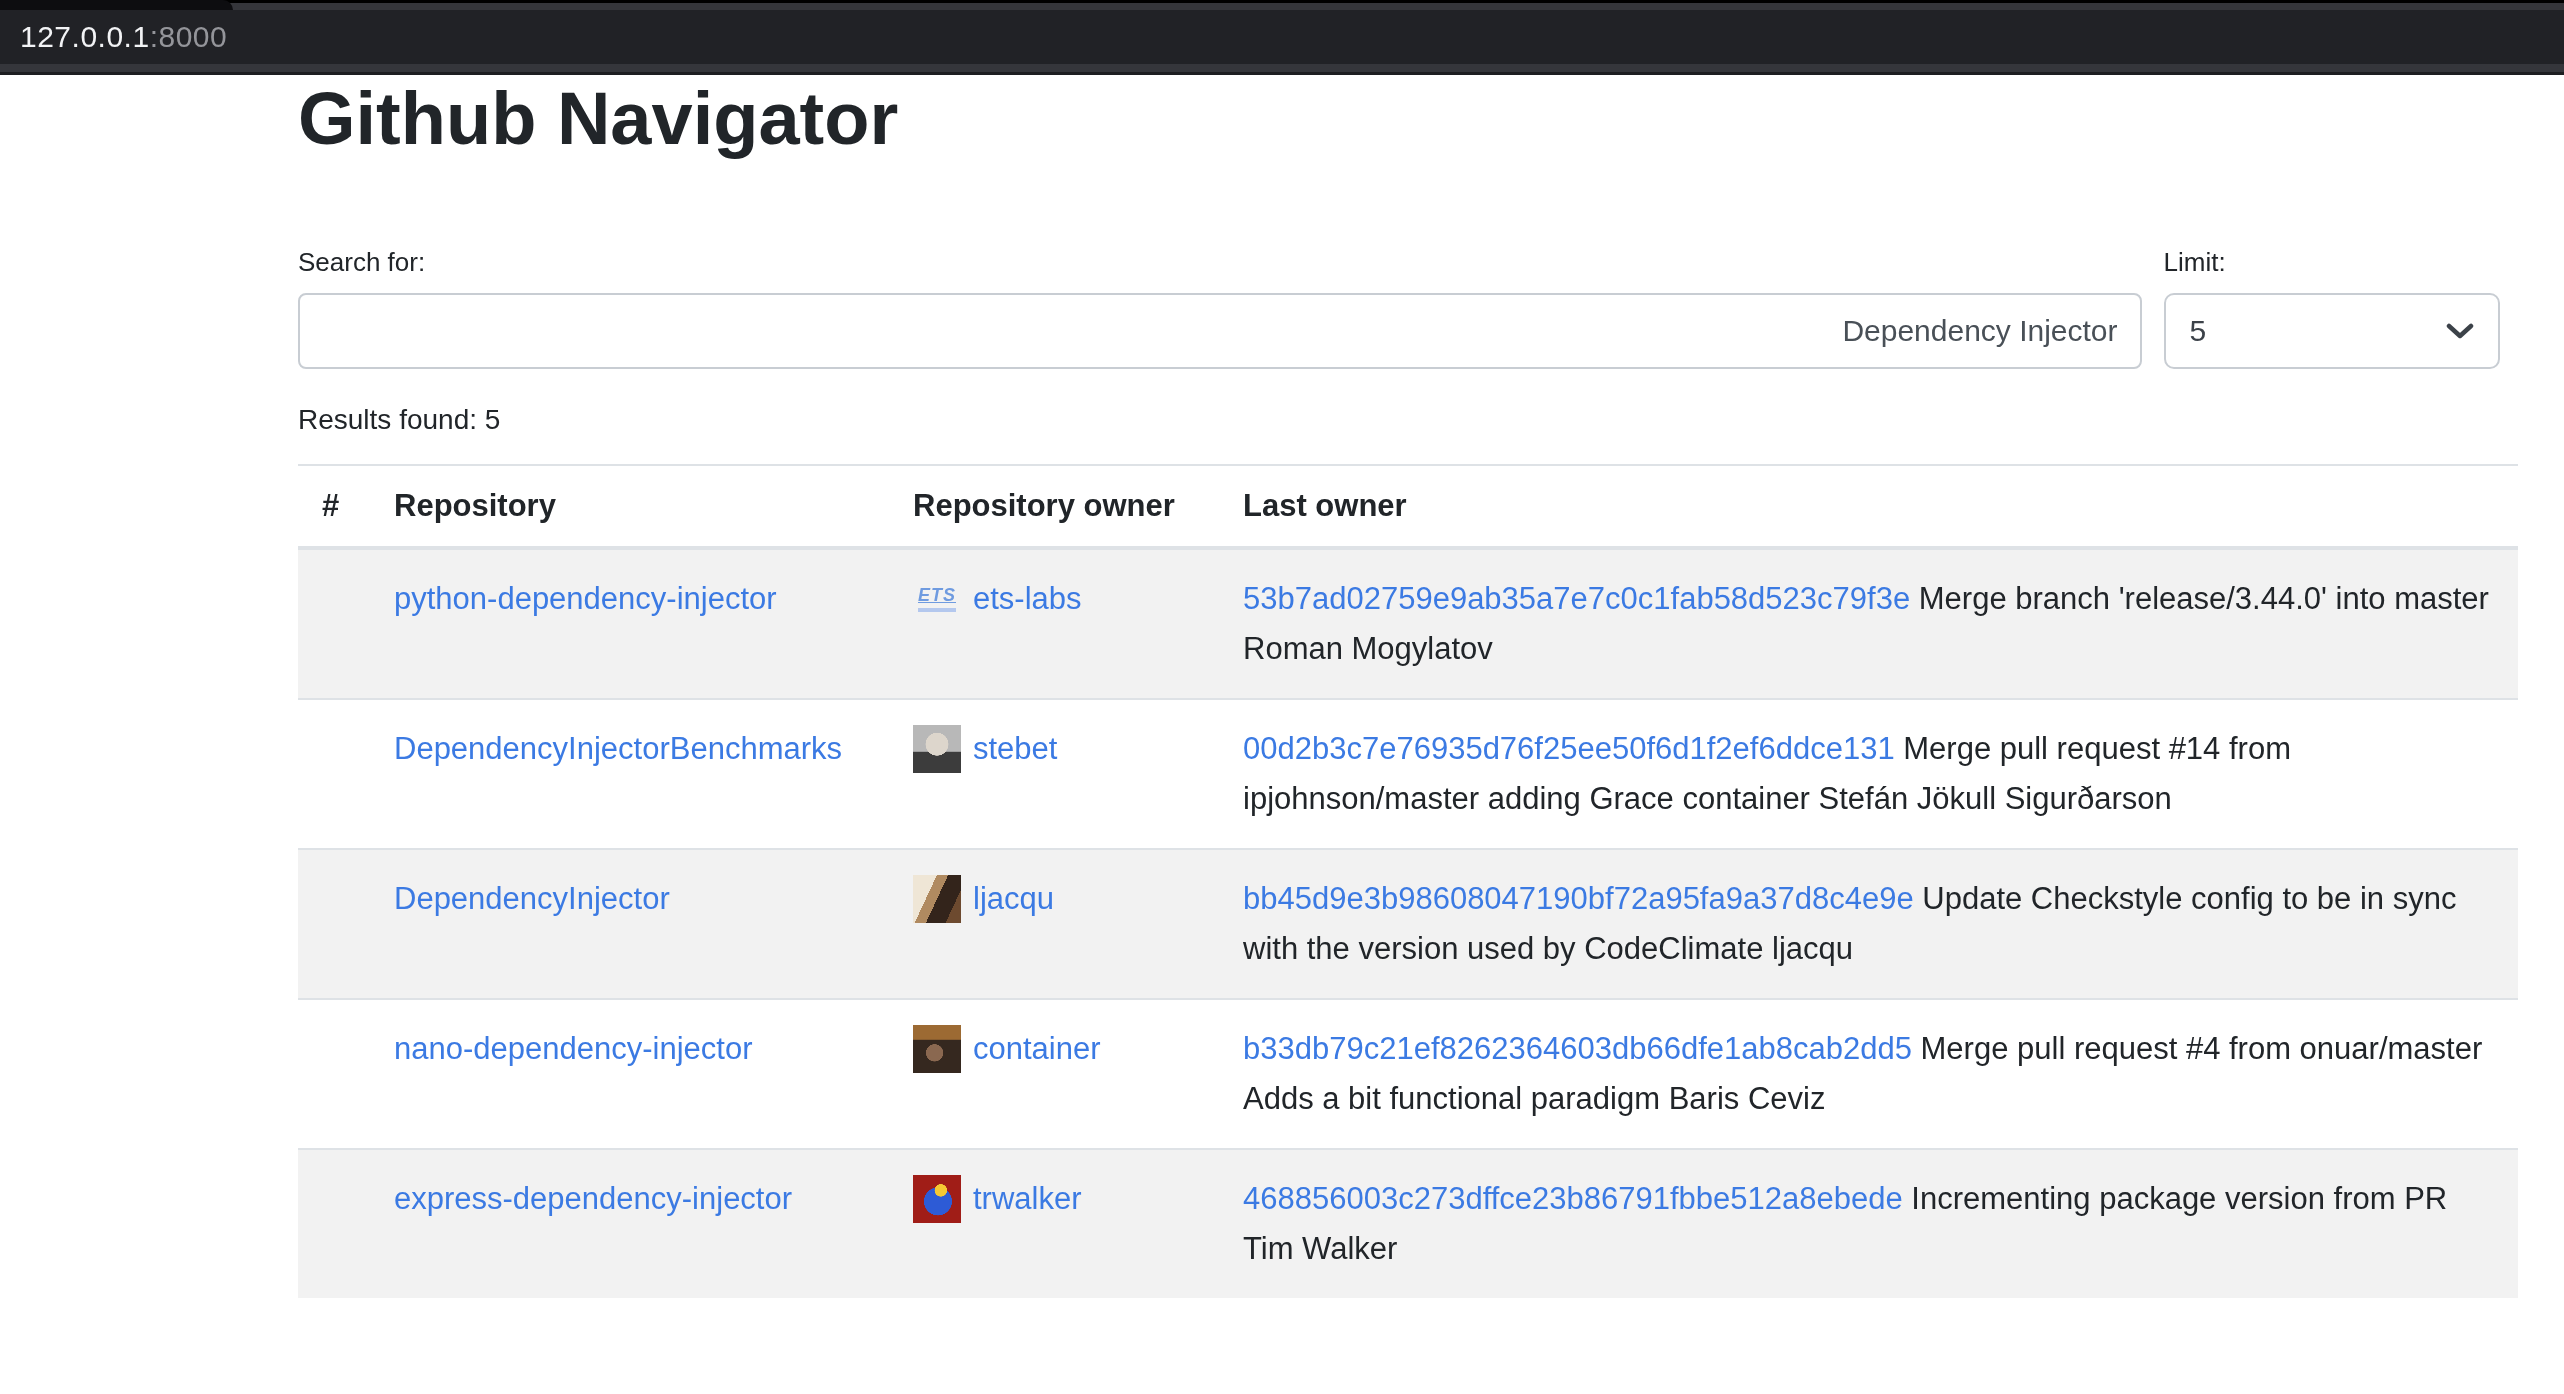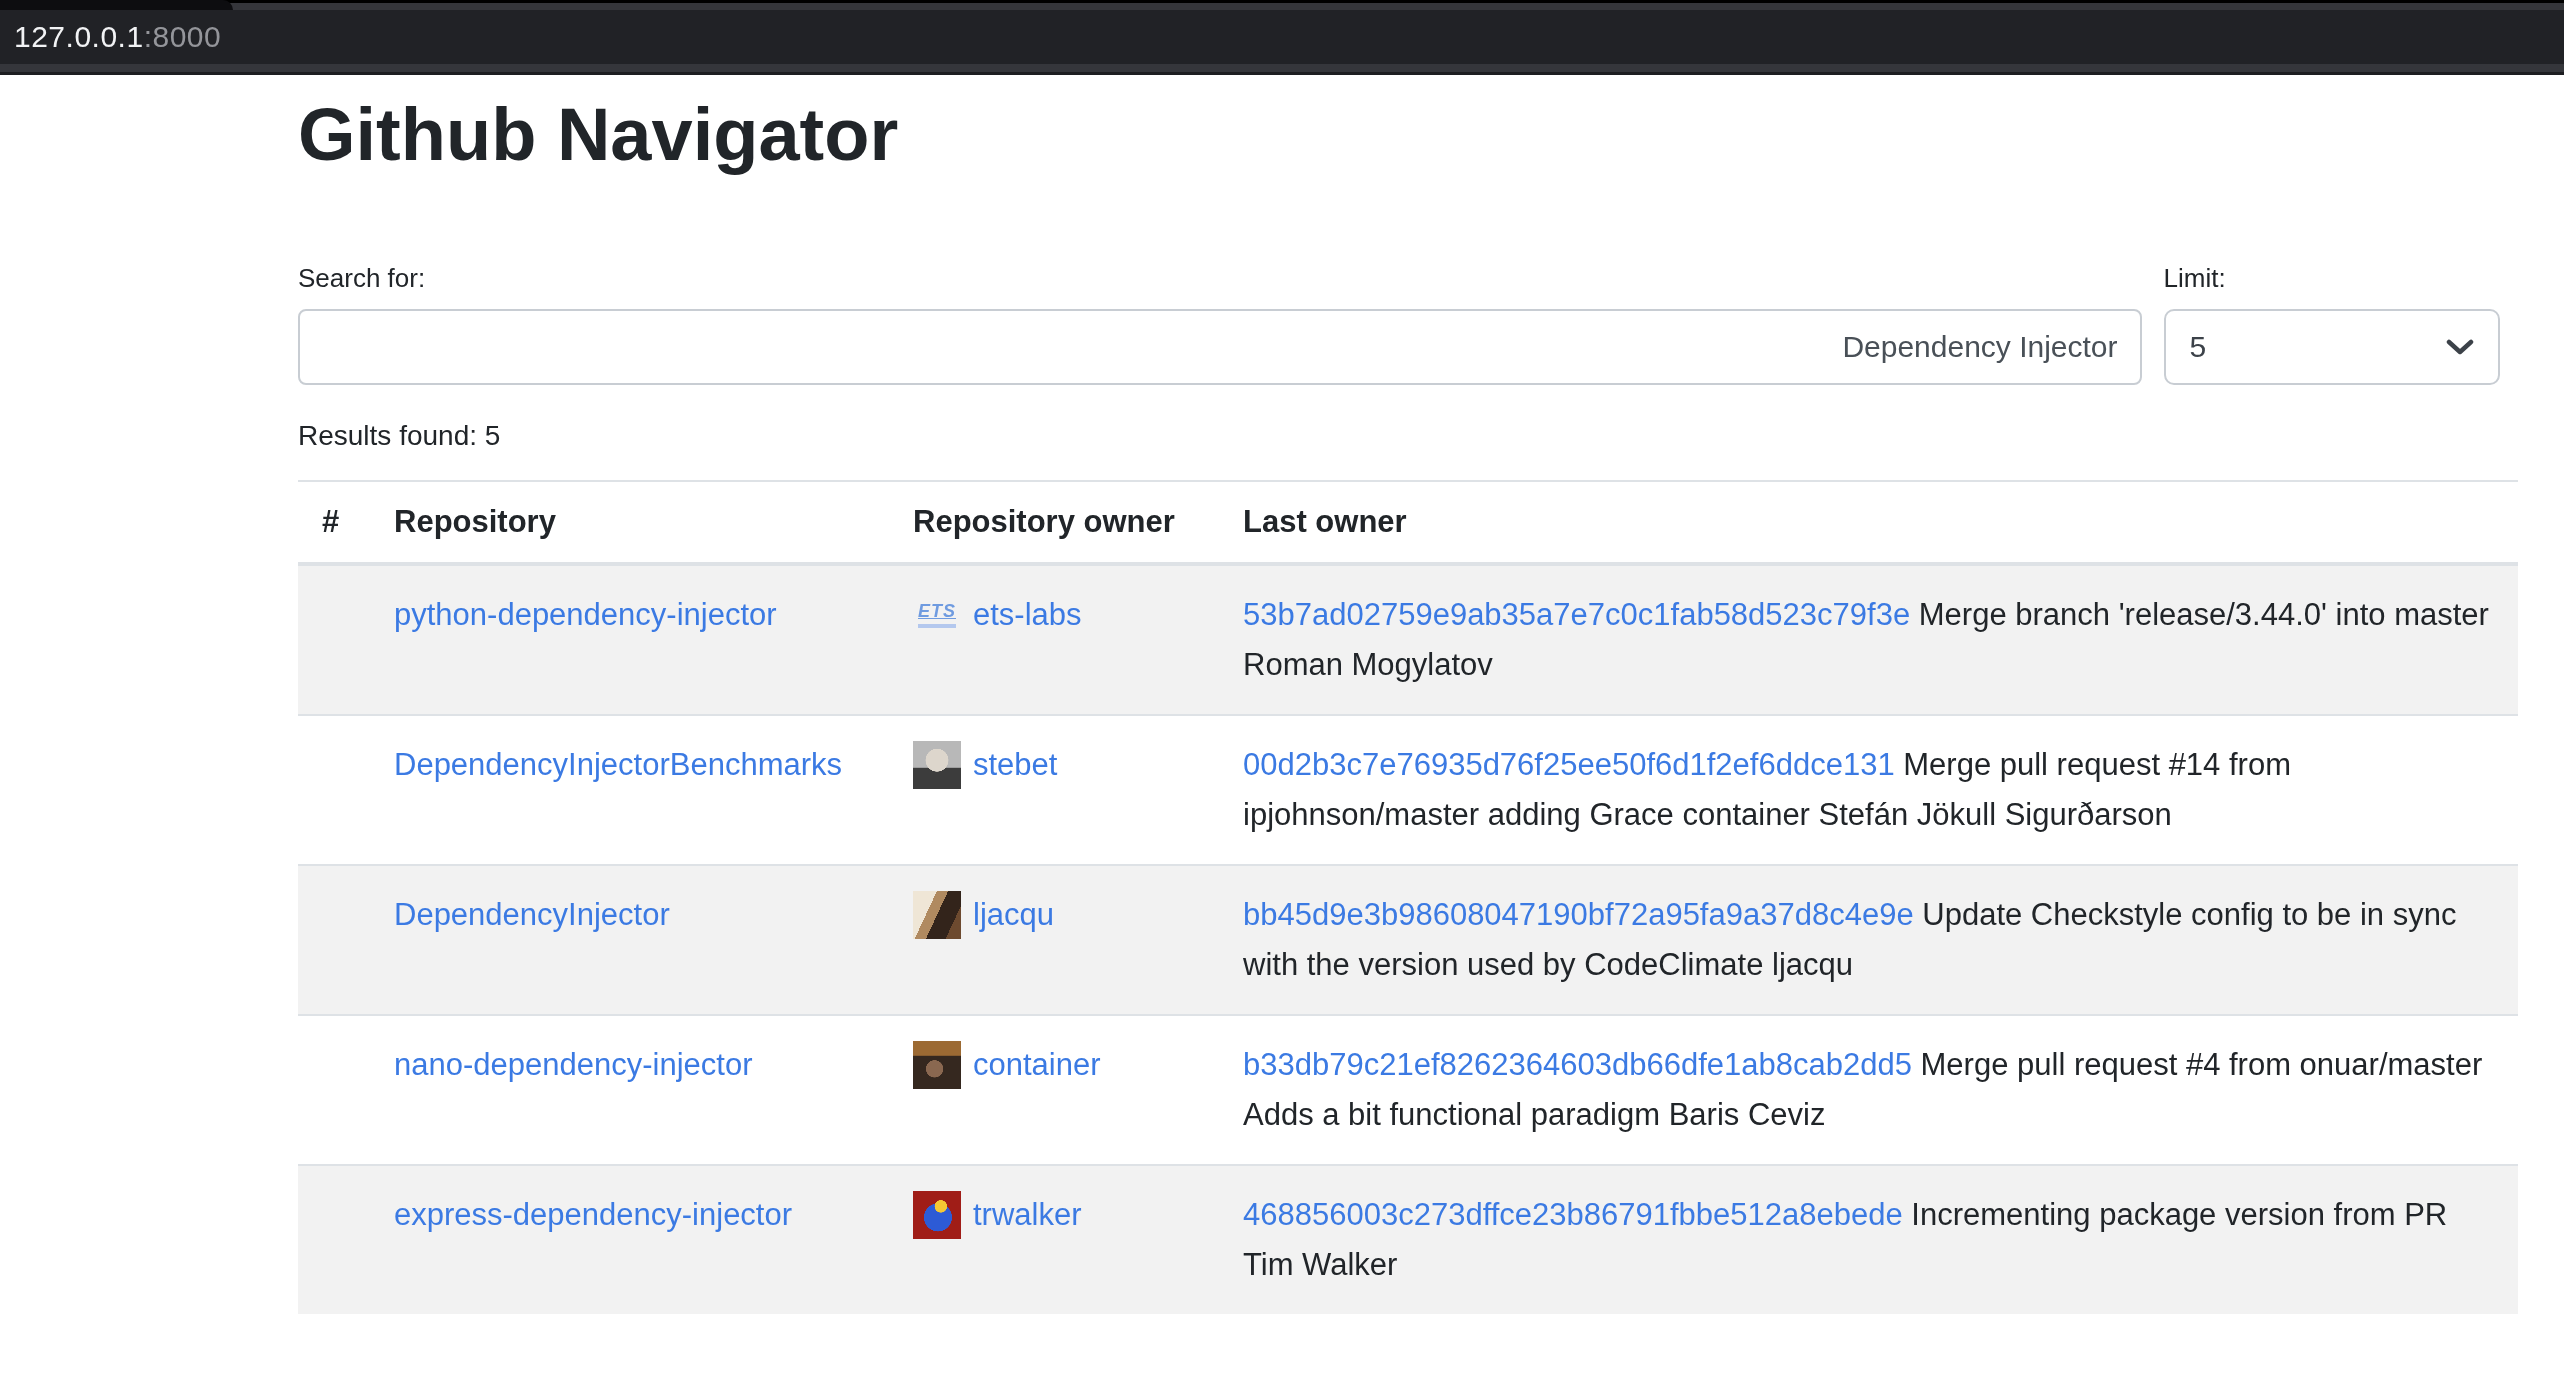--- a/index.html
+++ b/index.html
@@ -16,7 +16,7 @@
   .tab-corner { position:absolute; left:0; top:0; width:233px; height:10px; background:#0d0d10; border-top-right-radius:10px; }
   .address-bar {
     height: 54px; background: var(--chrome_bg, #212226);
-    display: flex; align-items: center; padding-left: 14px;
+    display: flex; align-items: center; padding-left: 20px;
     font-size: 30px; letter-spacing: .5px;
   }
   .url-host { color: var(--url_host_color, #f2f3f5); }

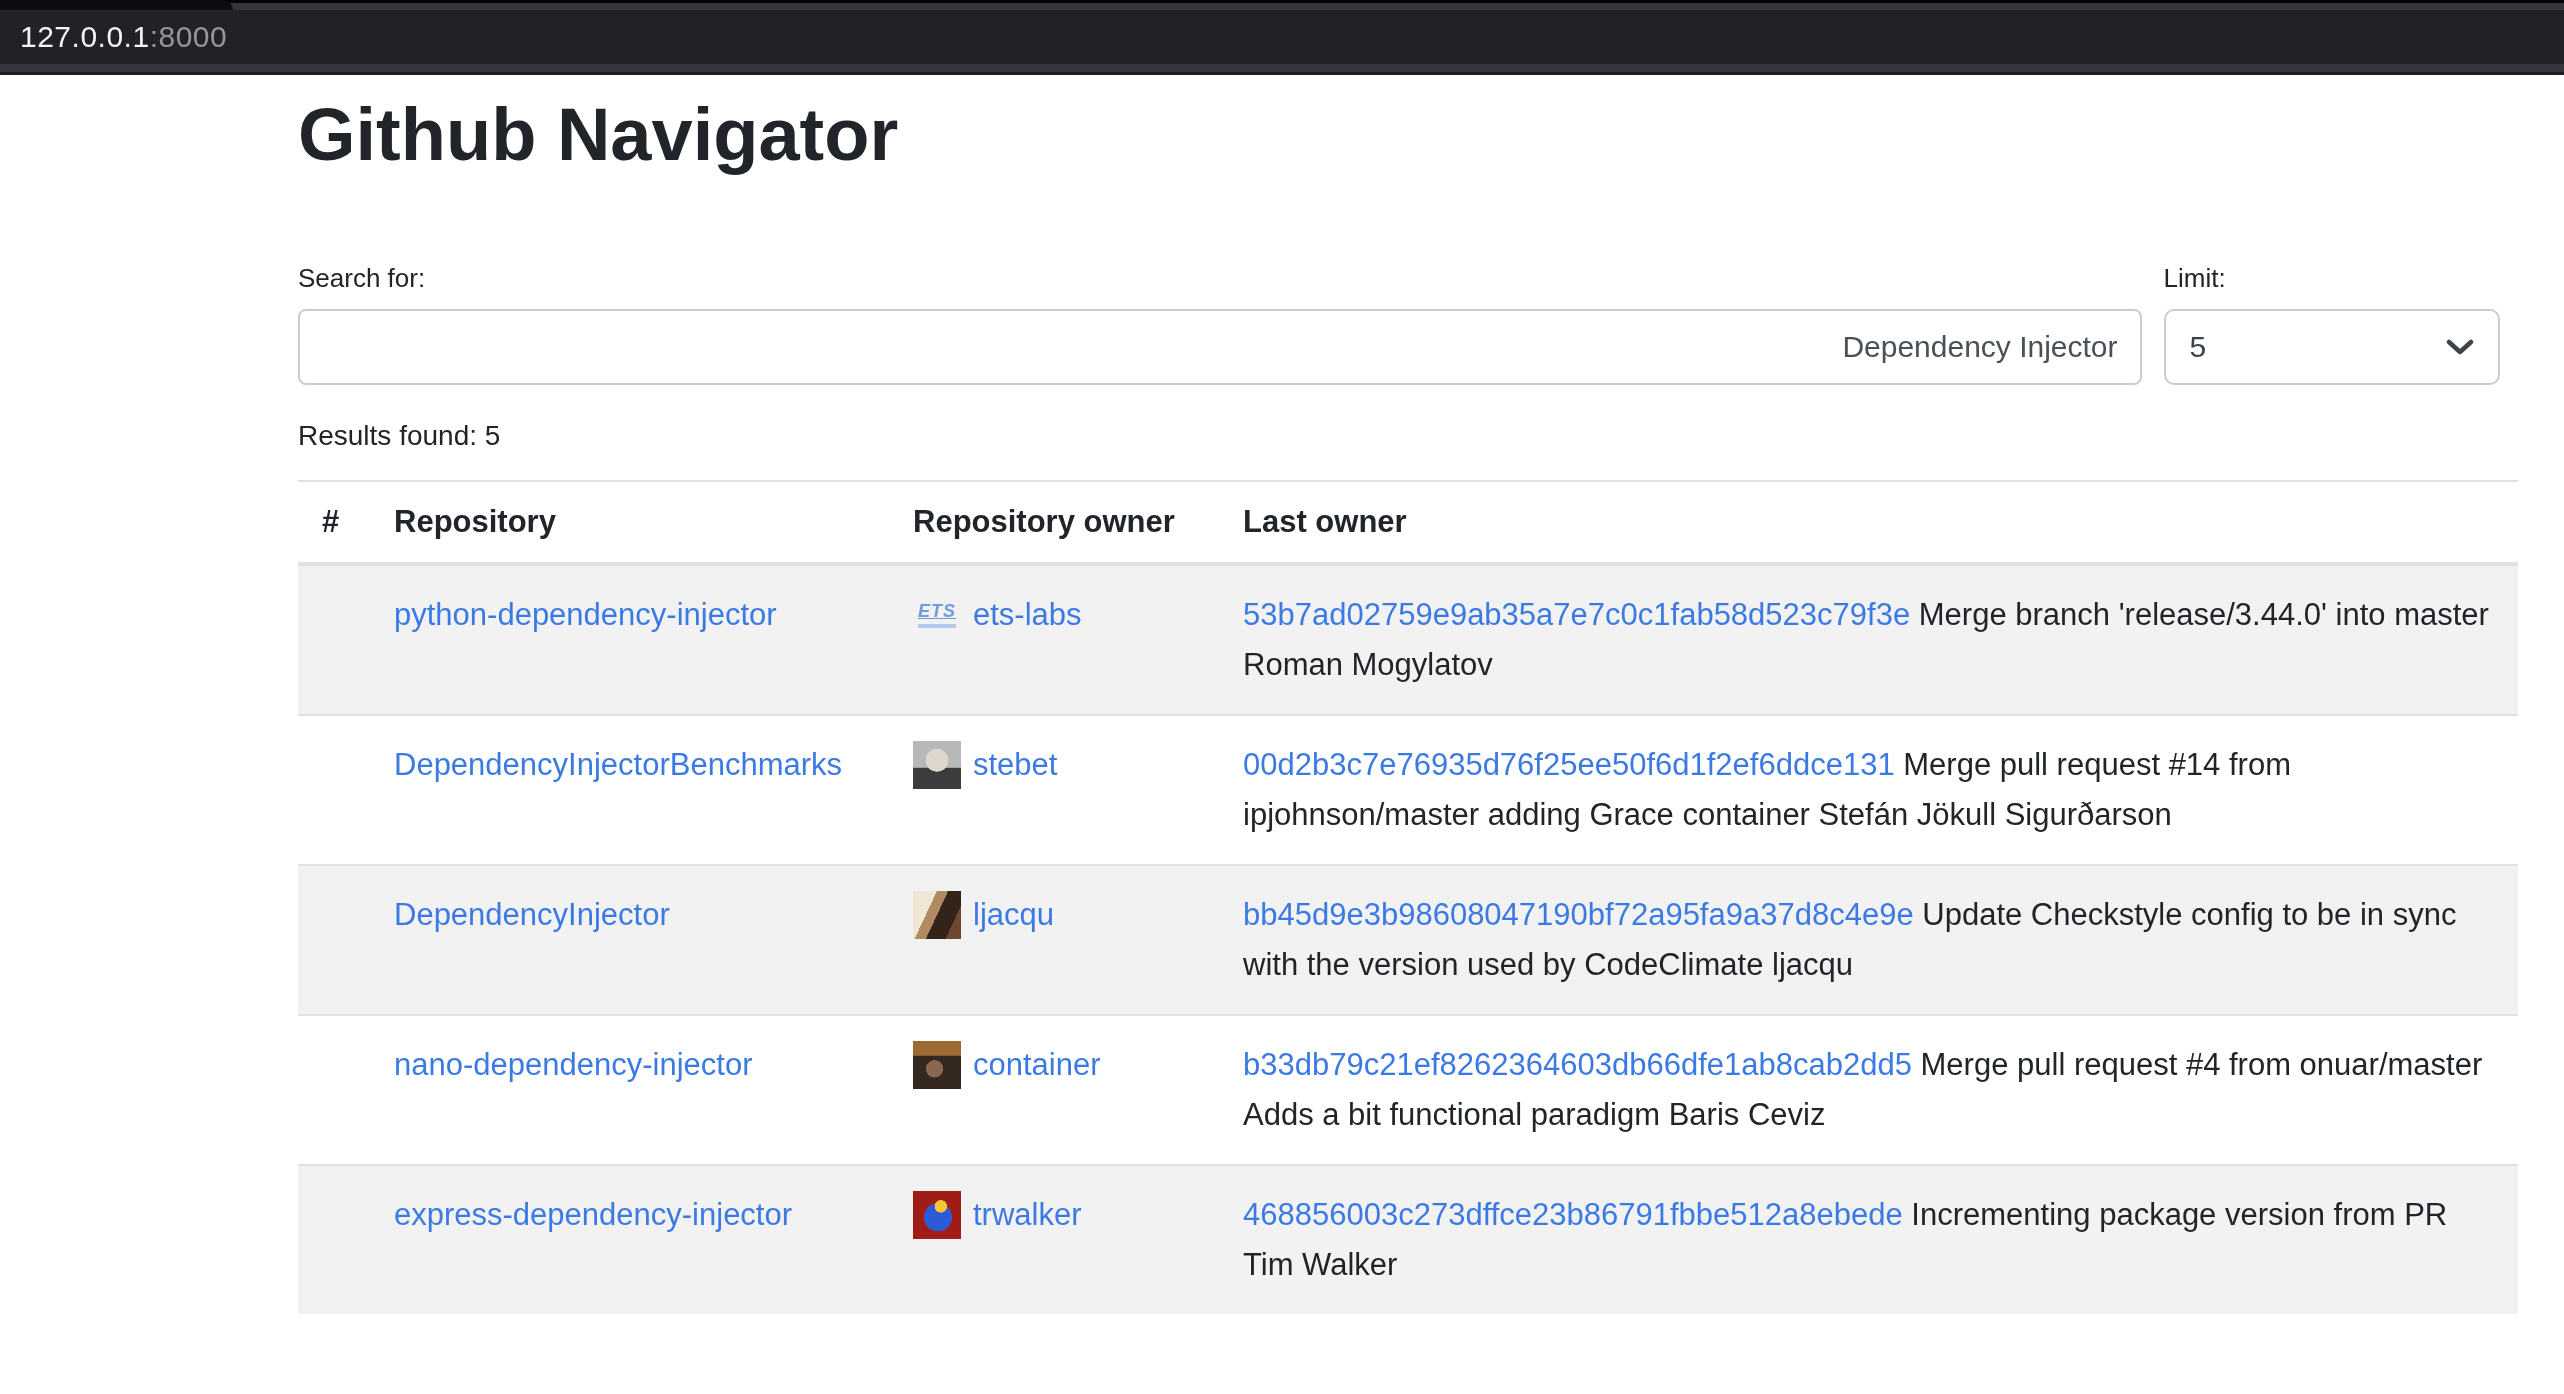--- a/index.html
+++ b/index.html
@@ -25,7 +25,7 @@
   .chrome-line { height: 3px; background: #1d1e21; }
 
   
-  .content { padding: 16px 46px 0 298px; }
+  .content { padding: 0 46px 0 298px; }
   h1.page-title { font-size: 74px; font-weight: 700; line-height: 1.2; color: var(--text, #212529); }
 
   .form-row { display: flex; margin-top: 81px; }

